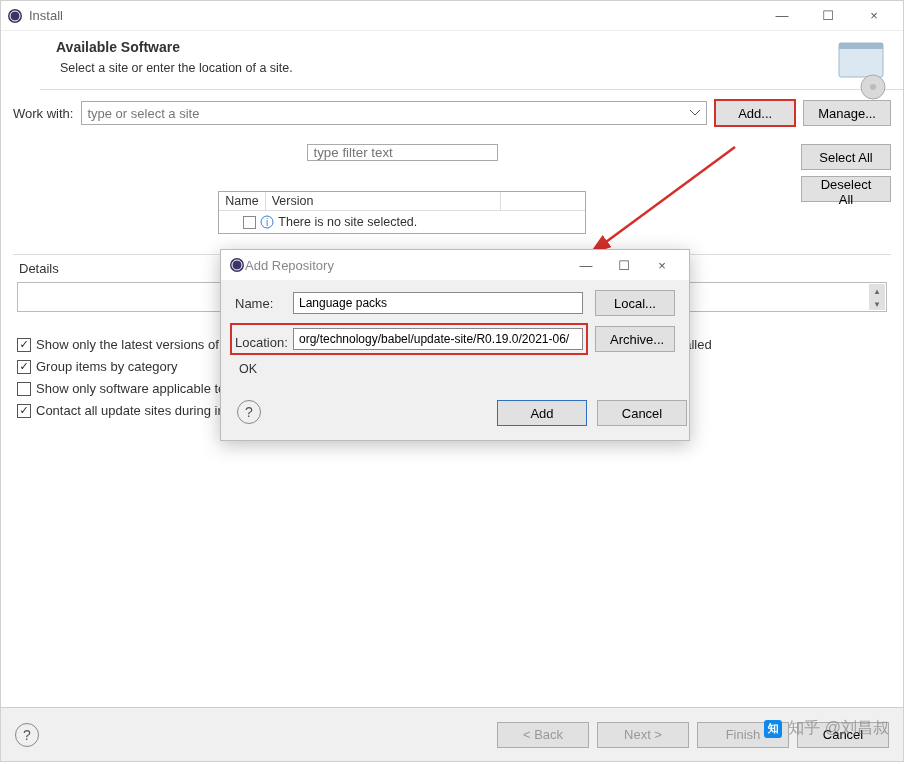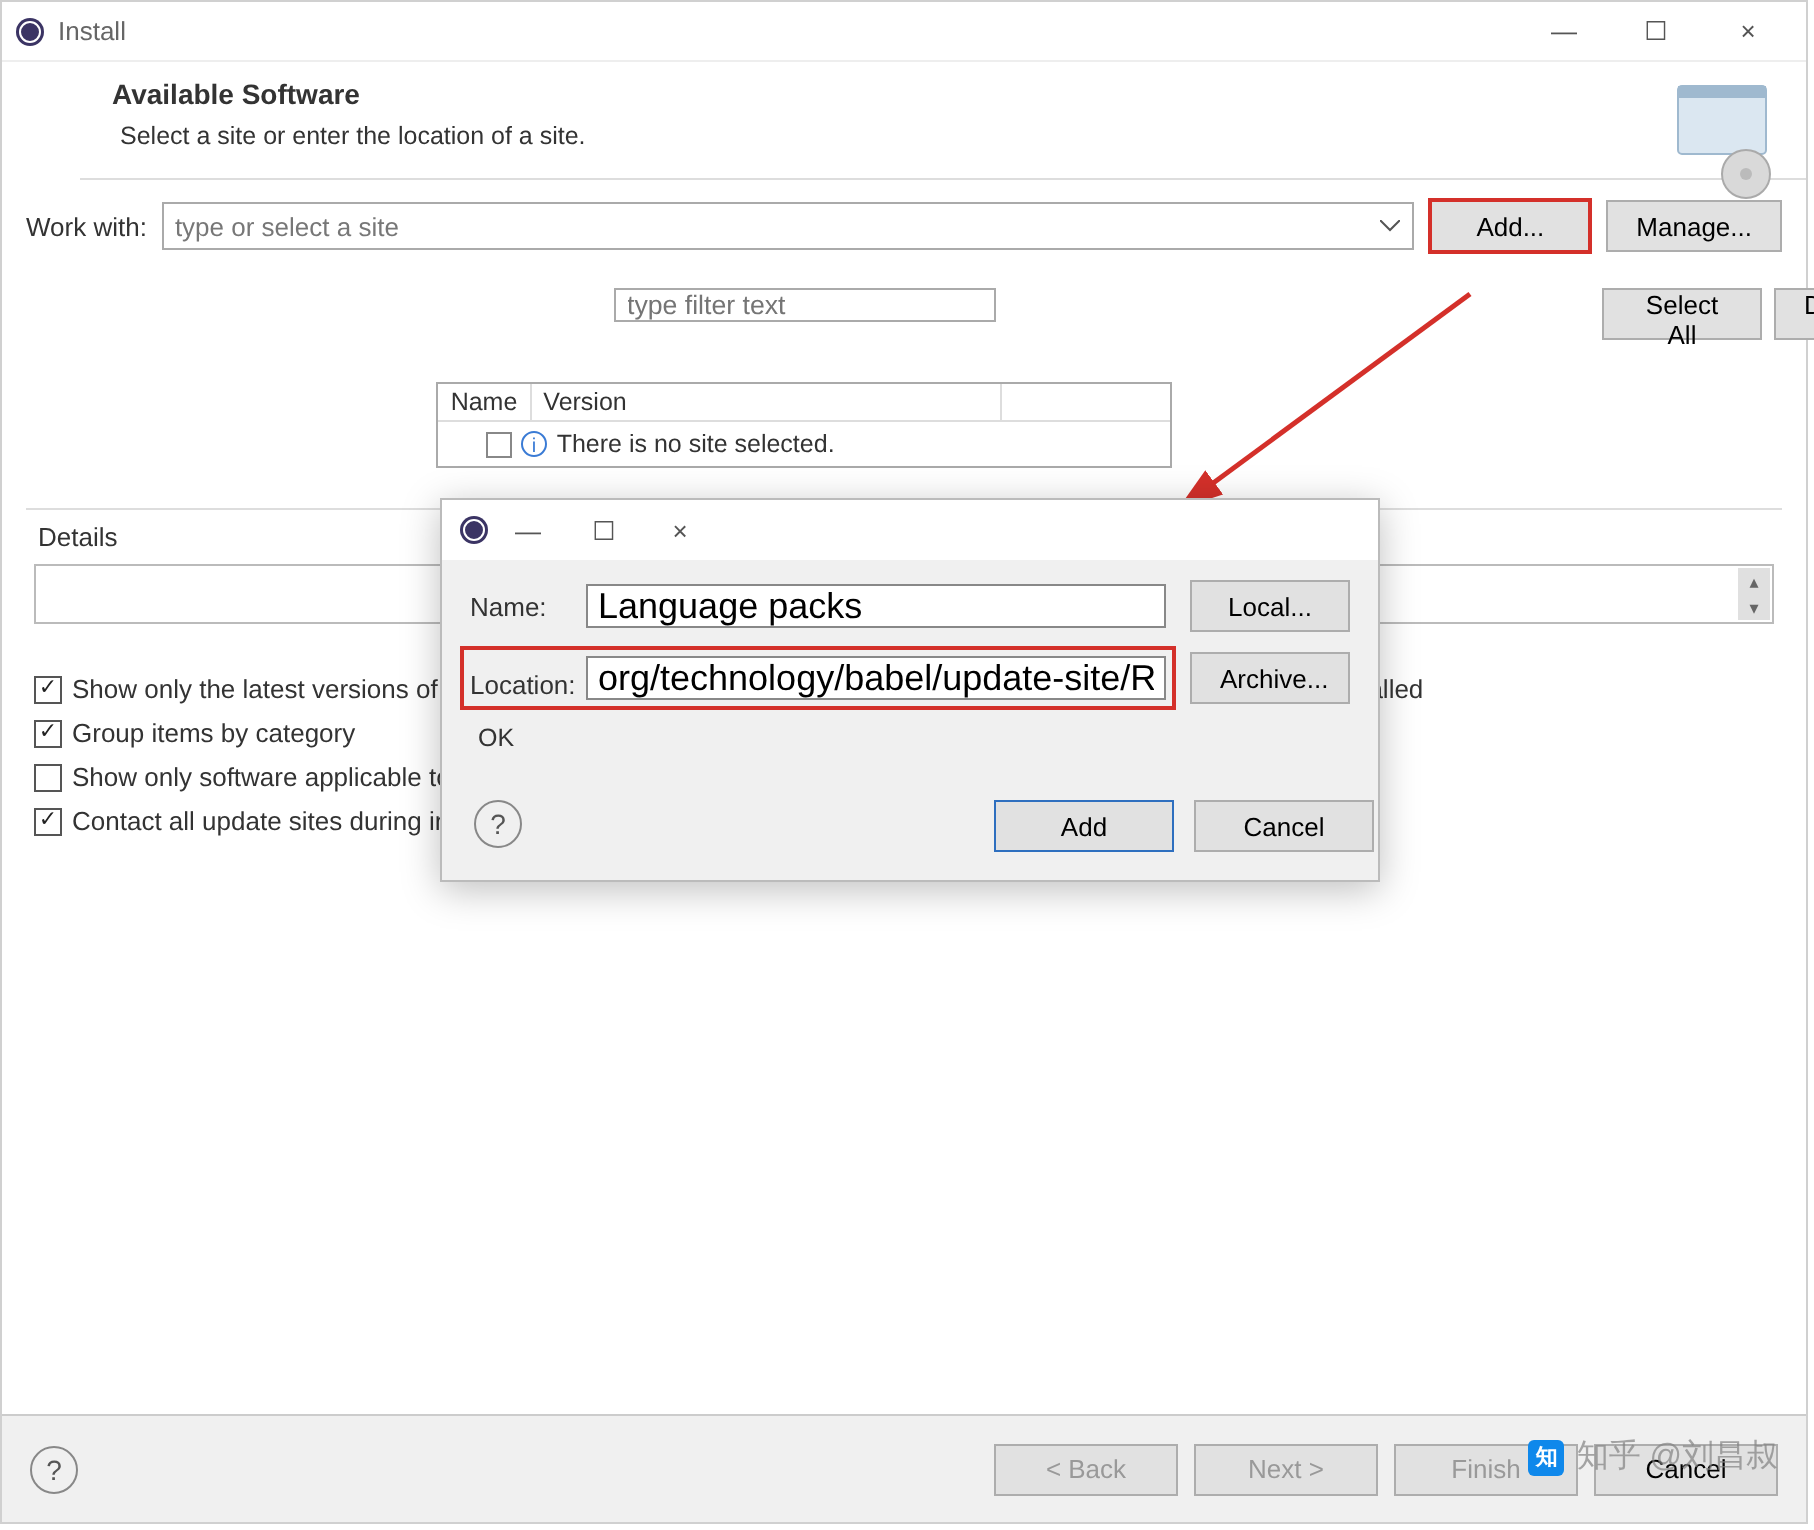--- a/index.html
+++ b/index.html
@@ -30,7 +30,7 @@
 
 .filter-row { display: flex; gap: 10px; margin-top: 18px; }
 .filter-input { flex: 1; height: 24px; border: 1px solid #aaa; padding: 0 6px; color: #777; }
-.sidebuttons { display: flex; flex-direction: row; gap: 6px; width: 90px; }
+.sidebuttons { display: flex; flex-direction: column; gap: 6px; width: 90px; }
 
 .treegrid { border: 1px solid #aaa; height: 188px; margin-top: 6px; flex: 1; }
 .tree-row { display: flex; }

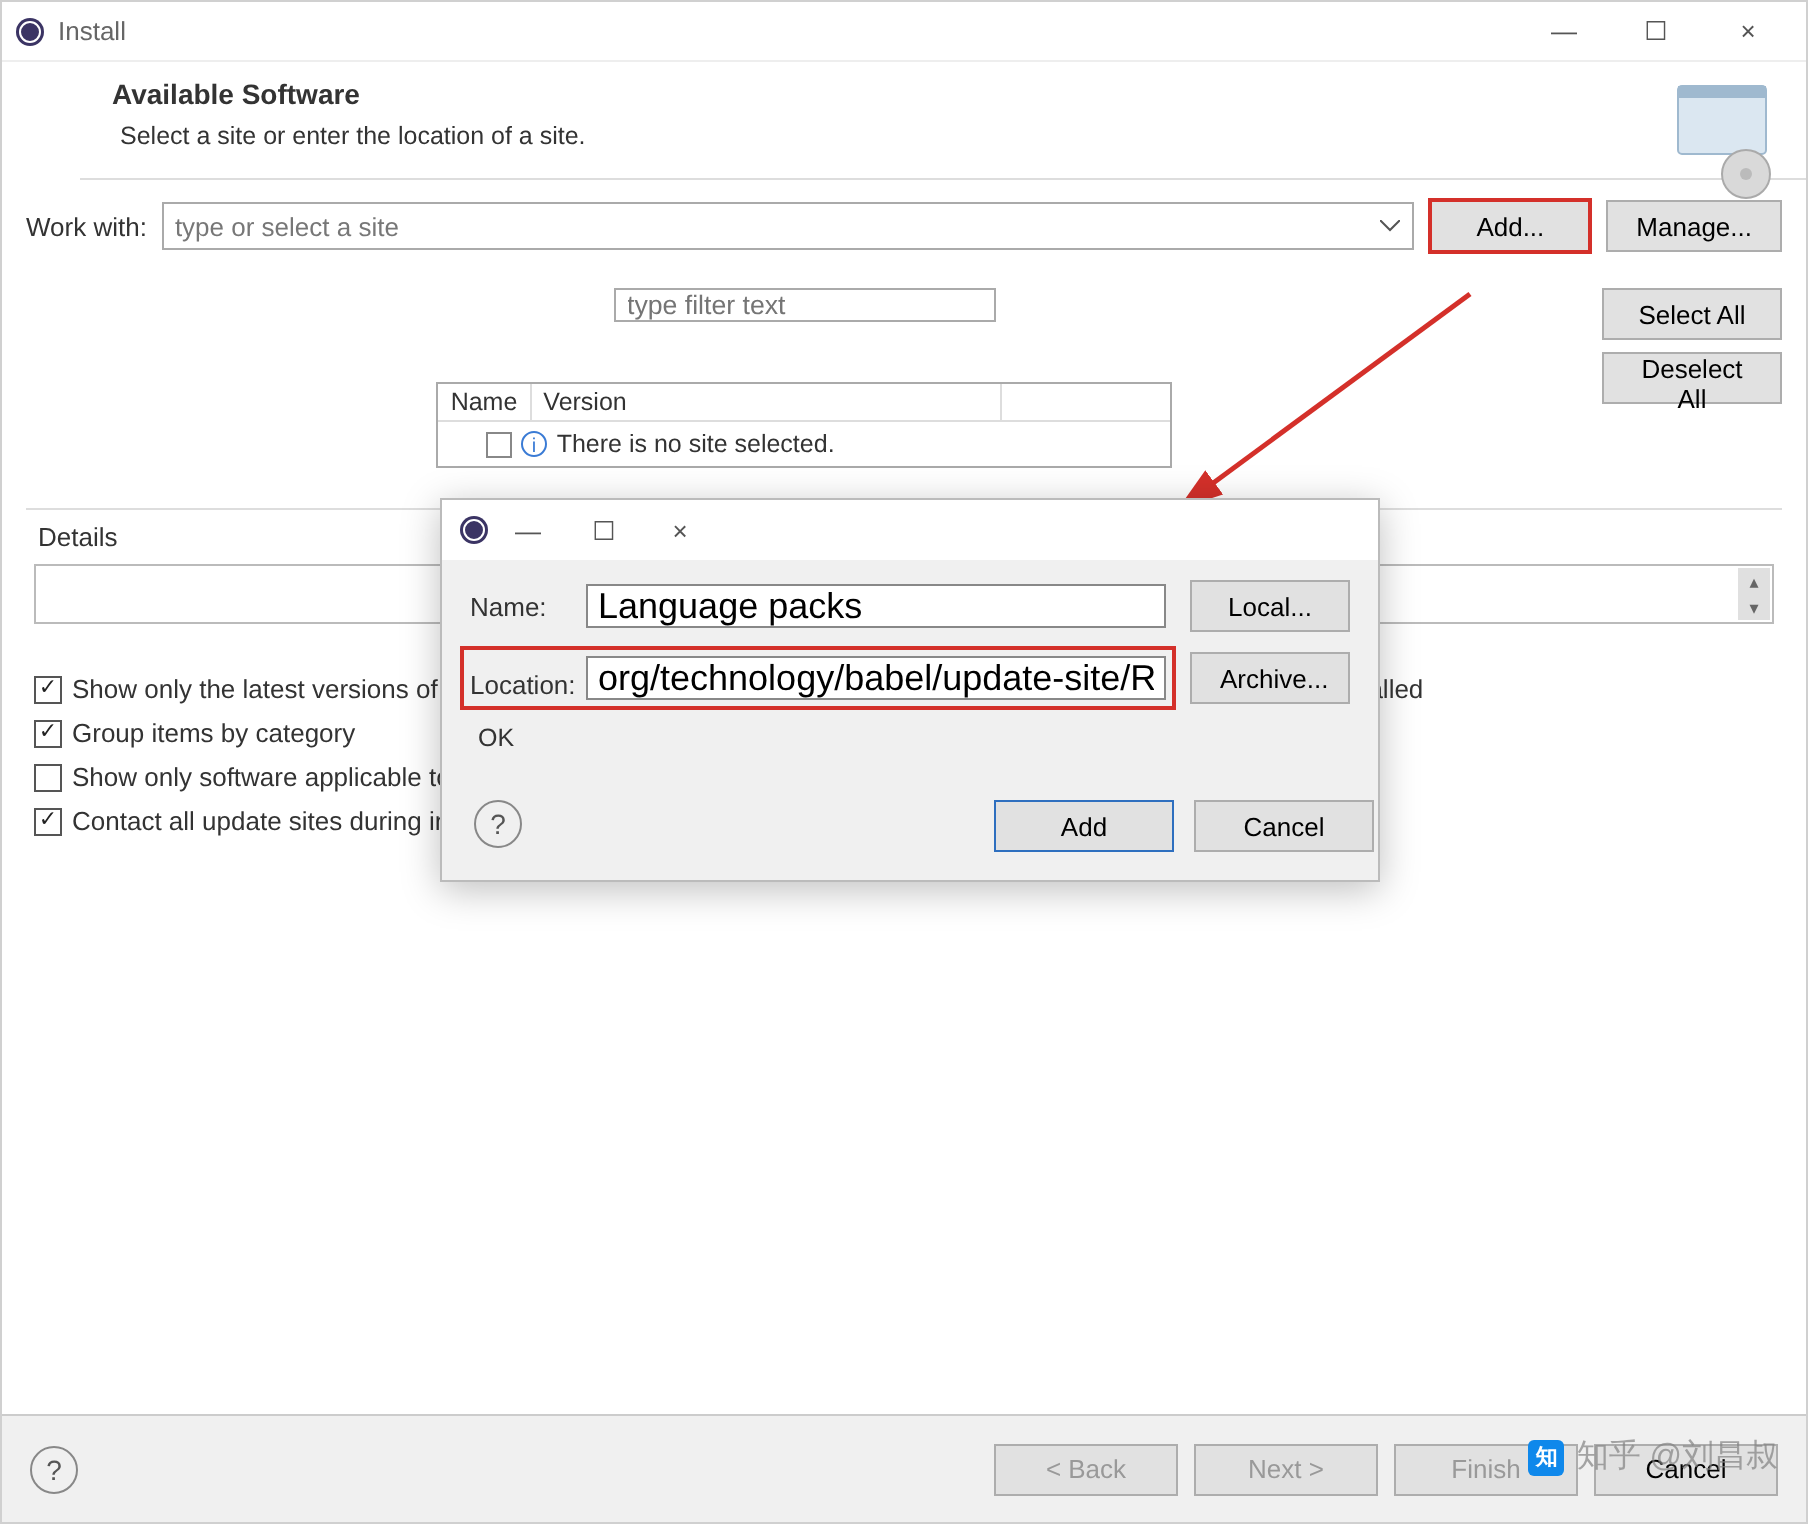--- a/index.html
+++ b/index.html
@@ -238,6 +238,7 @@
             <ellipse cx="8" cy="8" rx="5" ry="5" fill="none" stroke="#fff" stroke-width="1"></ellipse>
           </svg>
       </span>
+      <span class="title">Add Repository</span>
       <div class="winbtn" style="width:38px">—</div>
       <div class="winbtn" style="width:38px">☐</div>
       <div class="winbtn close" style="width:38px">×</div>

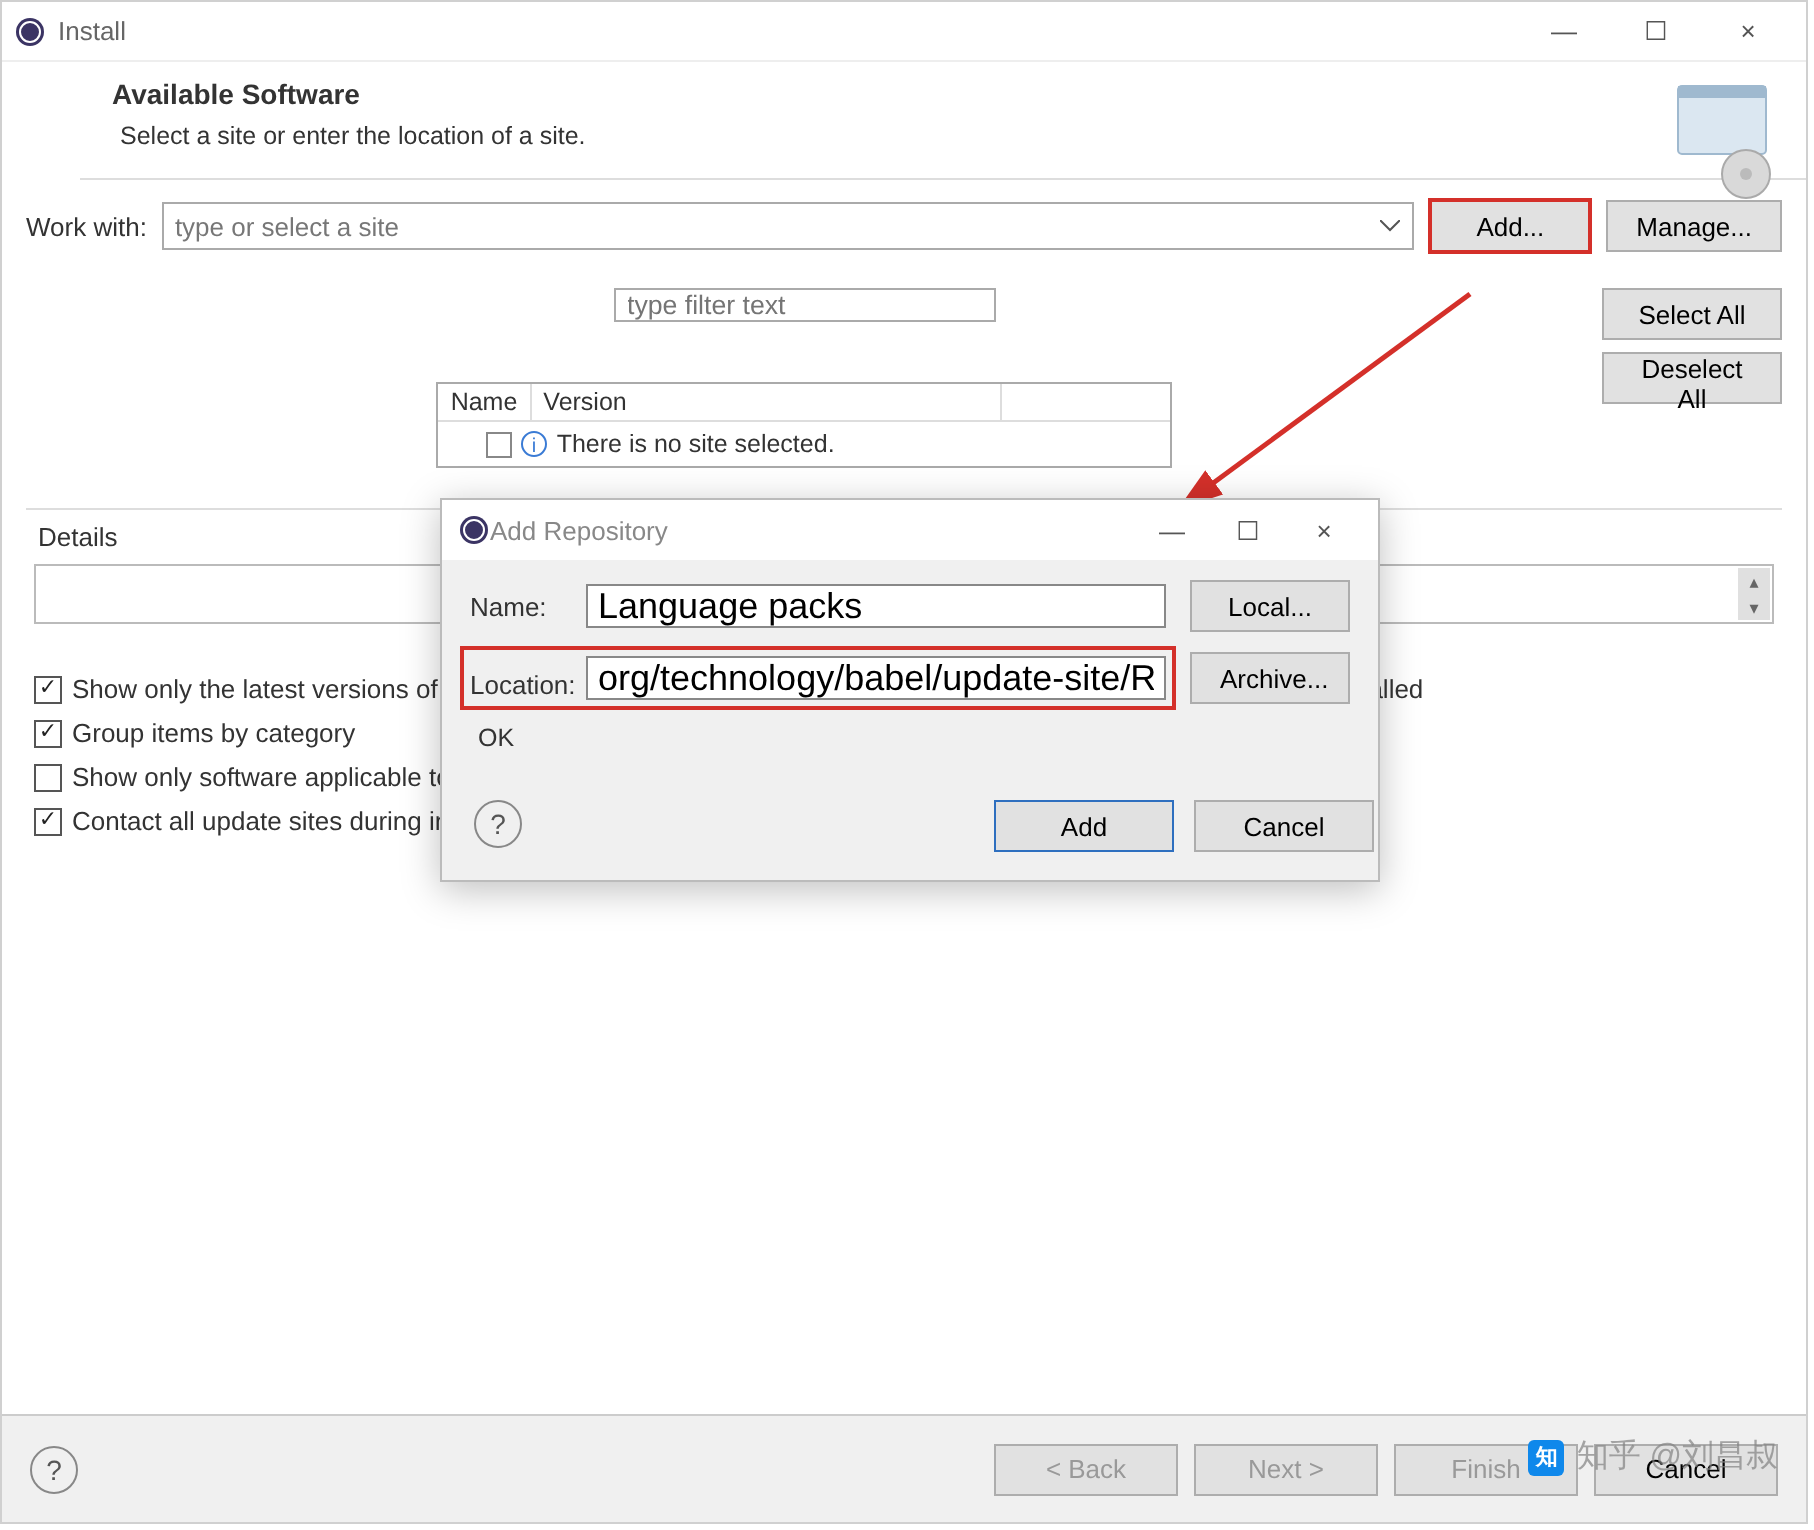--- a/index.html
+++ b/index.html
@@ -73,7 +73,7 @@
 .modalbody { padding: 10px 14px; }
 .modalrow { display: flex; align-items: center; margin-bottom: 10px; }
 .modalrow .mlbl { width: 58px; }
-.modalrow input { flex: 1; height: 22px; border: 1px solid #888; padding: 0 5px; font-size: 18px; background: #fff; }
+.modalrow input { flex: 1; height: 22px; border: 1px solid #888; padding: 0 5px; font-size: 12px; background: #fff; }
 .modalrow .mbtn { width: 80px; margin-left: 12px; }
 .loc-highlight { outline: 2px solid #d4302a; padding: 3px; margin: -3px; }
 .modalstatus { margin-left: 4px; font-size: 12.5px; }

